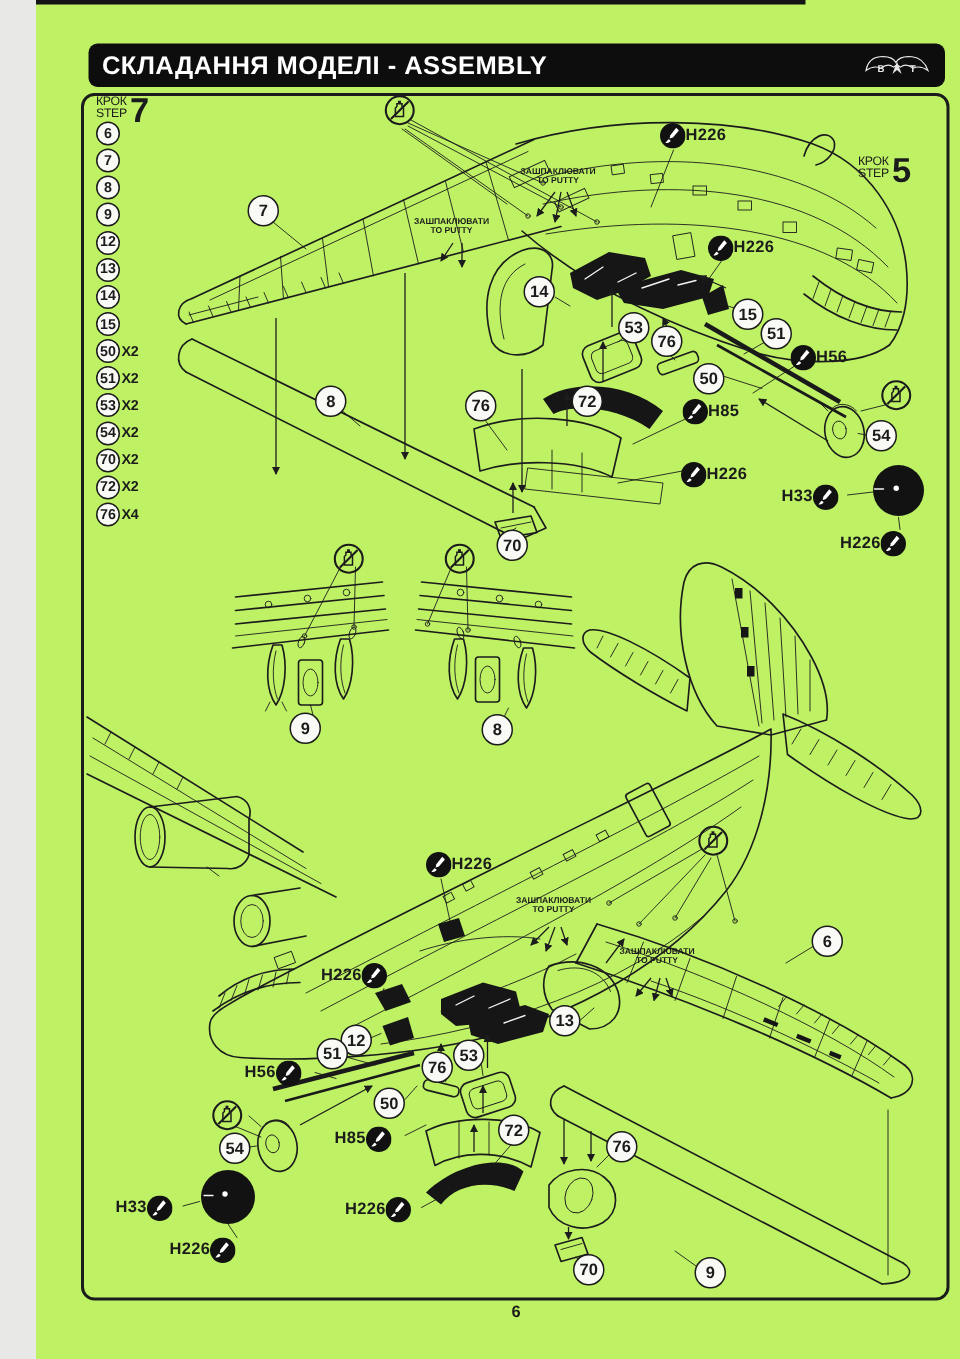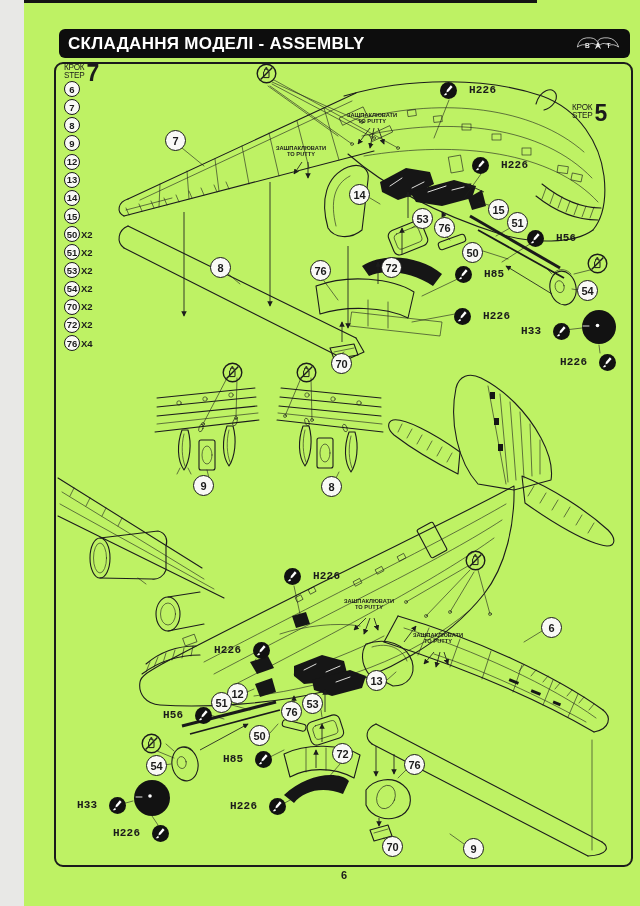--- a/index.html
+++ b/index.html
@@ -23,7 +23,7 @@
   .co{position:absolute;width:21px;height:21px;border:1.7px solid #1b1b1b;border-radius:50%;
       box-sizing:border-box;background:#f9f9f6;display:flex;align-items:center;justify-content:center;
       font-weight:bold;font-size:11px;z-index:4;}
-  .chip{position:absolute;display:flex;align-items:center;gap:12px;height:18px;z-index:4;font-family:Liberation Mono, monospace;}
+  .chip{position:absolute;display:flex;align-items:center;gap:0;height:18px;z-index:4;}
   .chip .pc{font-weight:bold;font-size:11px;letter-spacing:.2px;}
   .pi{width:17px;height:17px;flex:0 0 17px;}
   .ng{position:absolute;width:21px;height:21px;z-index:4;}

